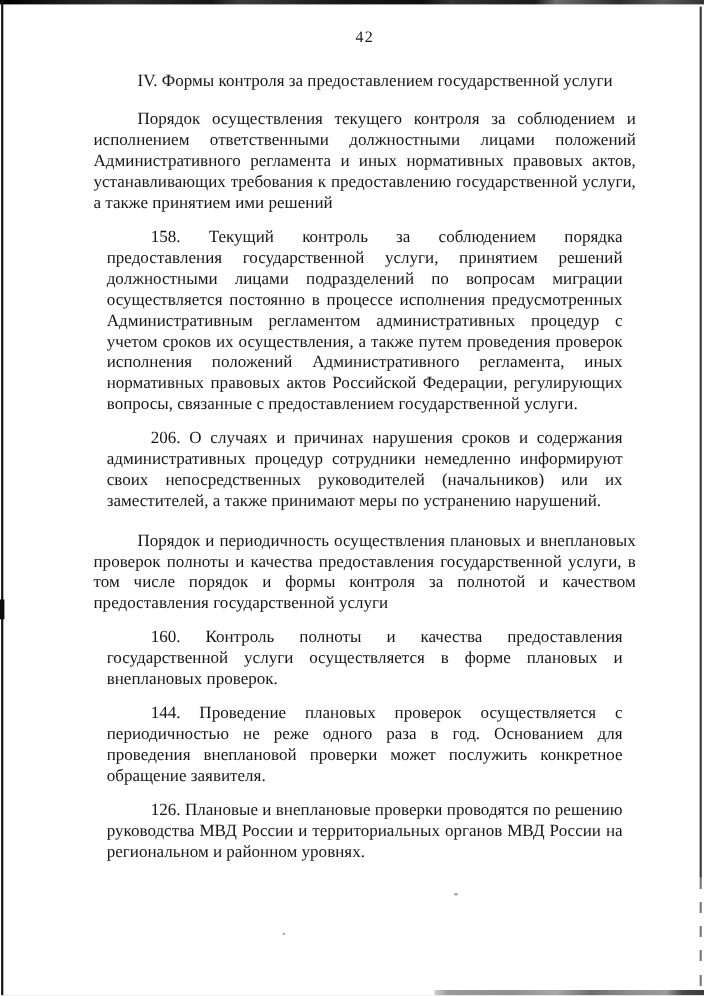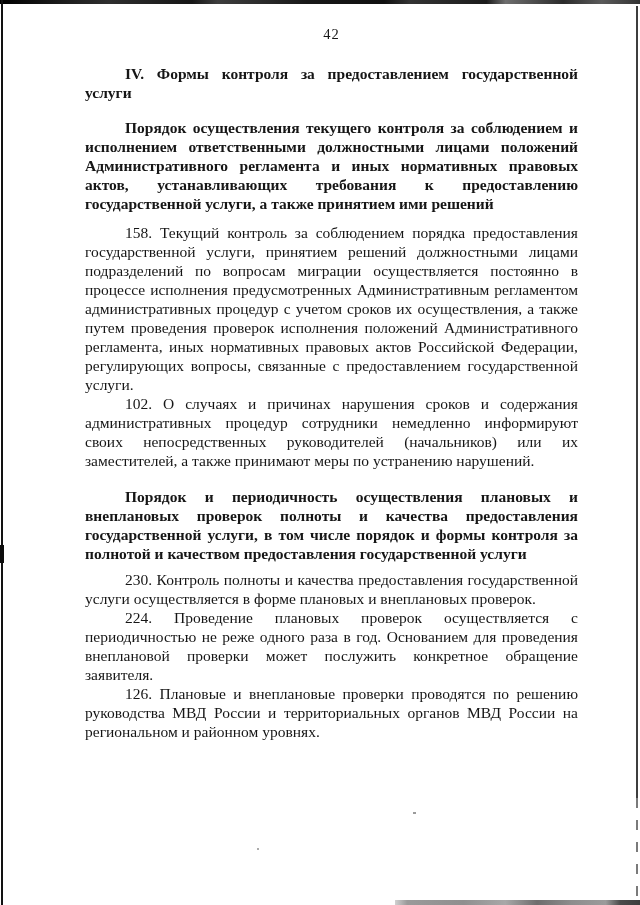--- a/index.html
+++ b/index.html
@@ -29,7 +29,7 @@
     letter-spacing: 1px;
   }
   .heading, .subheading {
-    font-weight: bold;
+    font-weight: normal;
     font-size: 15.5px;
     line-height: 19px;
     text-align: justify;

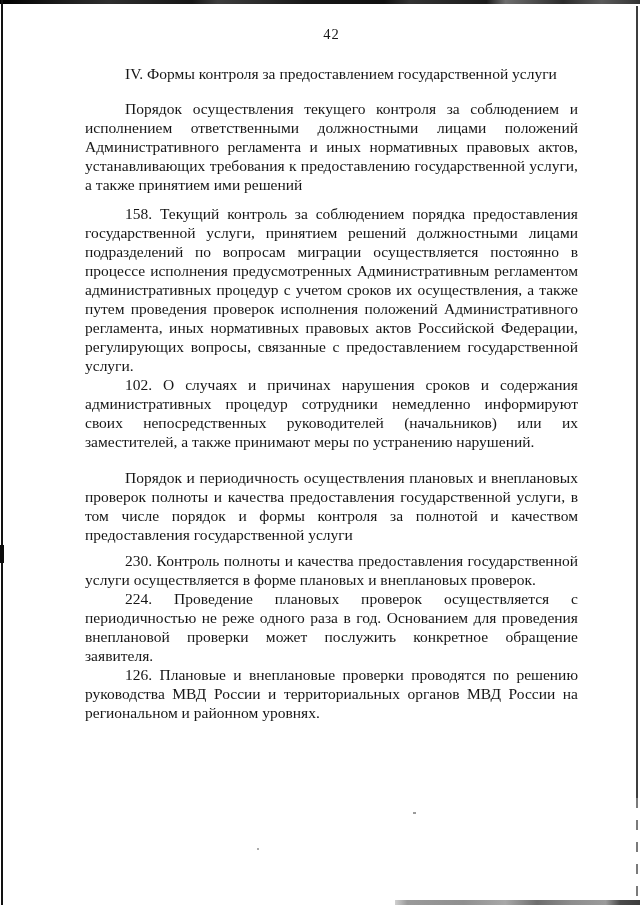--- a/index.html
+++ b/index.html
@@ -39,7 +39,7 @@
   .subheading-1 { margin: 16px 0 10px 0; }
   .subheading-2 { margin: 17px 0 7px 0; }
   p.body-paragraph {
-    margin: 0;
+    margin: 12px;
     text-align: justify;
     text-indent: 40px;
   }

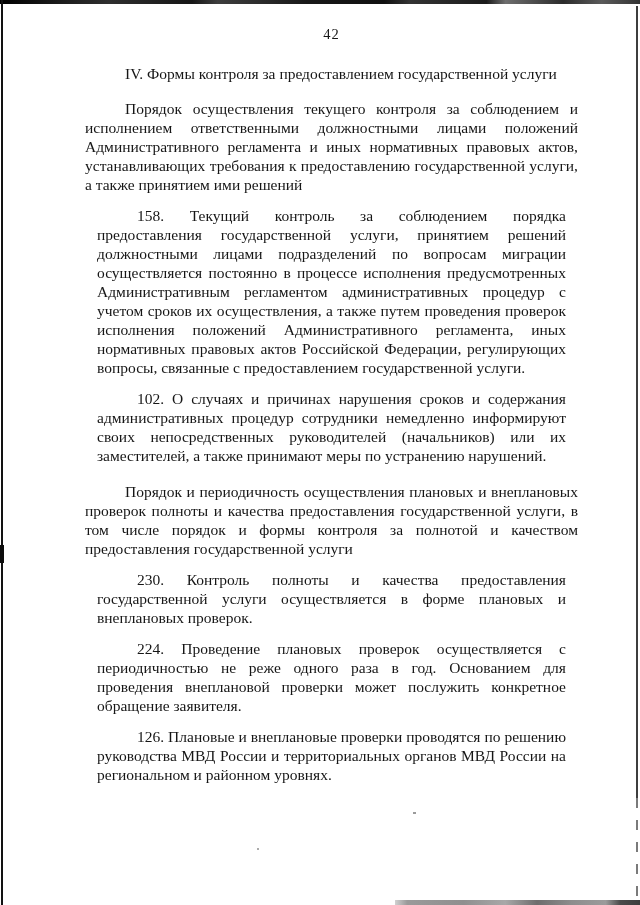--- a/index.html
+++ b/index.html
@@ -95,7 +95,7 @@
 
     <p class="body-paragraph">158. Текущий контроль за соблюдением порядка предоставления государственной услуги, принятием решений должностными лицами подразделений по вопросам миграции осуществляется постоянно в процессе исполнения предусмотренных Административным регламентом административных процедур с учетом сроков их осуществления, а также путем проведения проверок исполнения положений Административного регламента, иных нормативных правовых актов Российской Федерации, регулирующих вопросы, связанные с предоставлением государственной услуги.</p>
 
-    <p class="body-paragraph">102. О случаях и причинах нарушения сроков и содержания административных процедур сотрудники немедленно информируют своих непосредственных руководителей (начальников) или их заместителей, а также принимают меры по устранению нарушений.</p>
+    <p class="body-paragraph">206. О случаях и причинах нарушения сроков и содержания административных процедур сотрудники немедленно информируют своих непосредственных руководителей (начальников) или их заместителей, а также принимают меры по устранению нарушений.</p>
 
     <h2 class="subheading subheading-2">Порядок и периодичность осуществления плановых и внеплановых проверок полноты и качества предоставления государственной услуги, в том числе порядок и формы контроля за полнотой и качеством предоставления государственной услуги</h2>
 

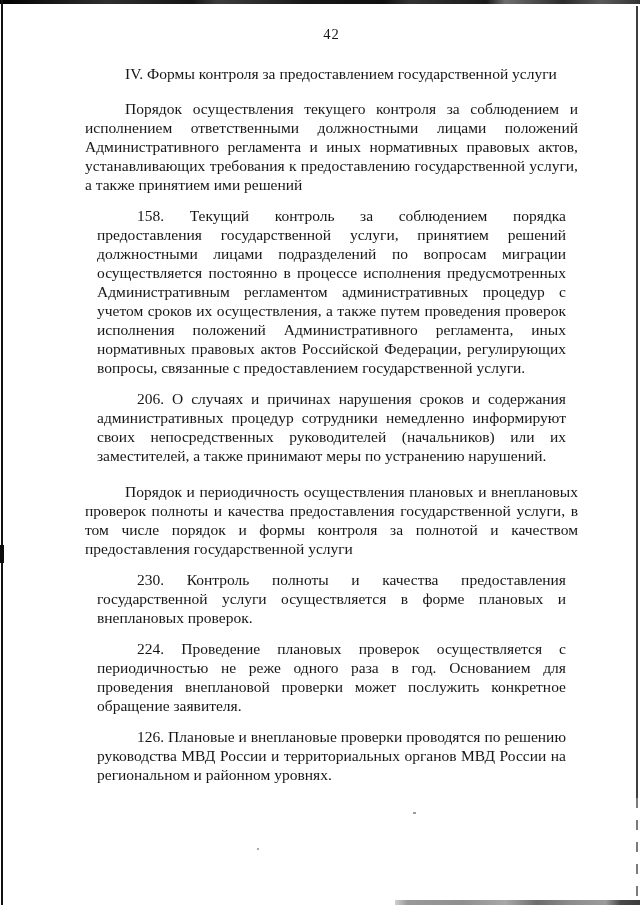--- a/index.html
+++ b/index.html
@@ -99,7 +99,7 @@
 
     <h2 class="subheading subheading-2">Порядок и периодичность осуществления плановых и внеплановых проверок полноты и качества предоставления государственной услуги, в том числе порядок и формы контроля за полнотой и качеством предоставления государственной услуги</h2>
 
-    <p class="body-paragraph">230. Контроль полноты и качества предоставления государственной услуги осуществляется в форме плановых и внеплановых проверок.</p>
+    <p class="body-paragraph">160. Контроль полноты и качества предоставления государственной услуги осуществляется в форме плановых и внеплановых проверок.</p>
 
     <p class="body-paragraph">224. Проведение плановых проверок осуществляется с периодичностью не реже одного раза в год. Основанием для проведения внеплановой проверки может послужить конкретное обращение заявителя.</p>
 

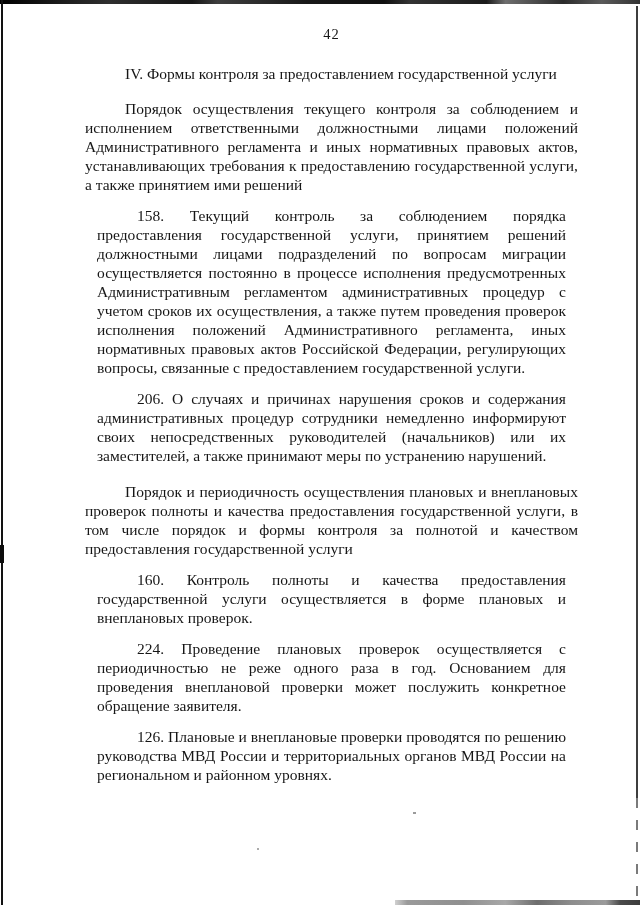--- a/index.html
+++ b/index.html
@@ -101,7 +101,7 @@
 
     <p class="body-paragraph">160. Контроль полноты и качества предоставления государственной услуги осуществляется в форме плановых и внеплановых проверок.</p>
 
-    <p class="body-paragraph">224. Проведение плановых проверок осуществляется с периодичностью не реже одного раза в год. Основанием для проведения внеплановой проверки может послужить конкретное обращение заявителя.</p>
+    <p class="body-paragraph">144. Проведение плановых проверок осуществляется с периодичностью не реже одного раза в год. Основанием для проведения внеплановой проверки может послужить конкретное обращение заявителя.</p>
 
     <p class="body-paragraph">126. Плановые и внеплановые проверки проводятся по решению руководства МВД России и территориальных органов МВД России на региональном и районном уровнях.</p>
 

